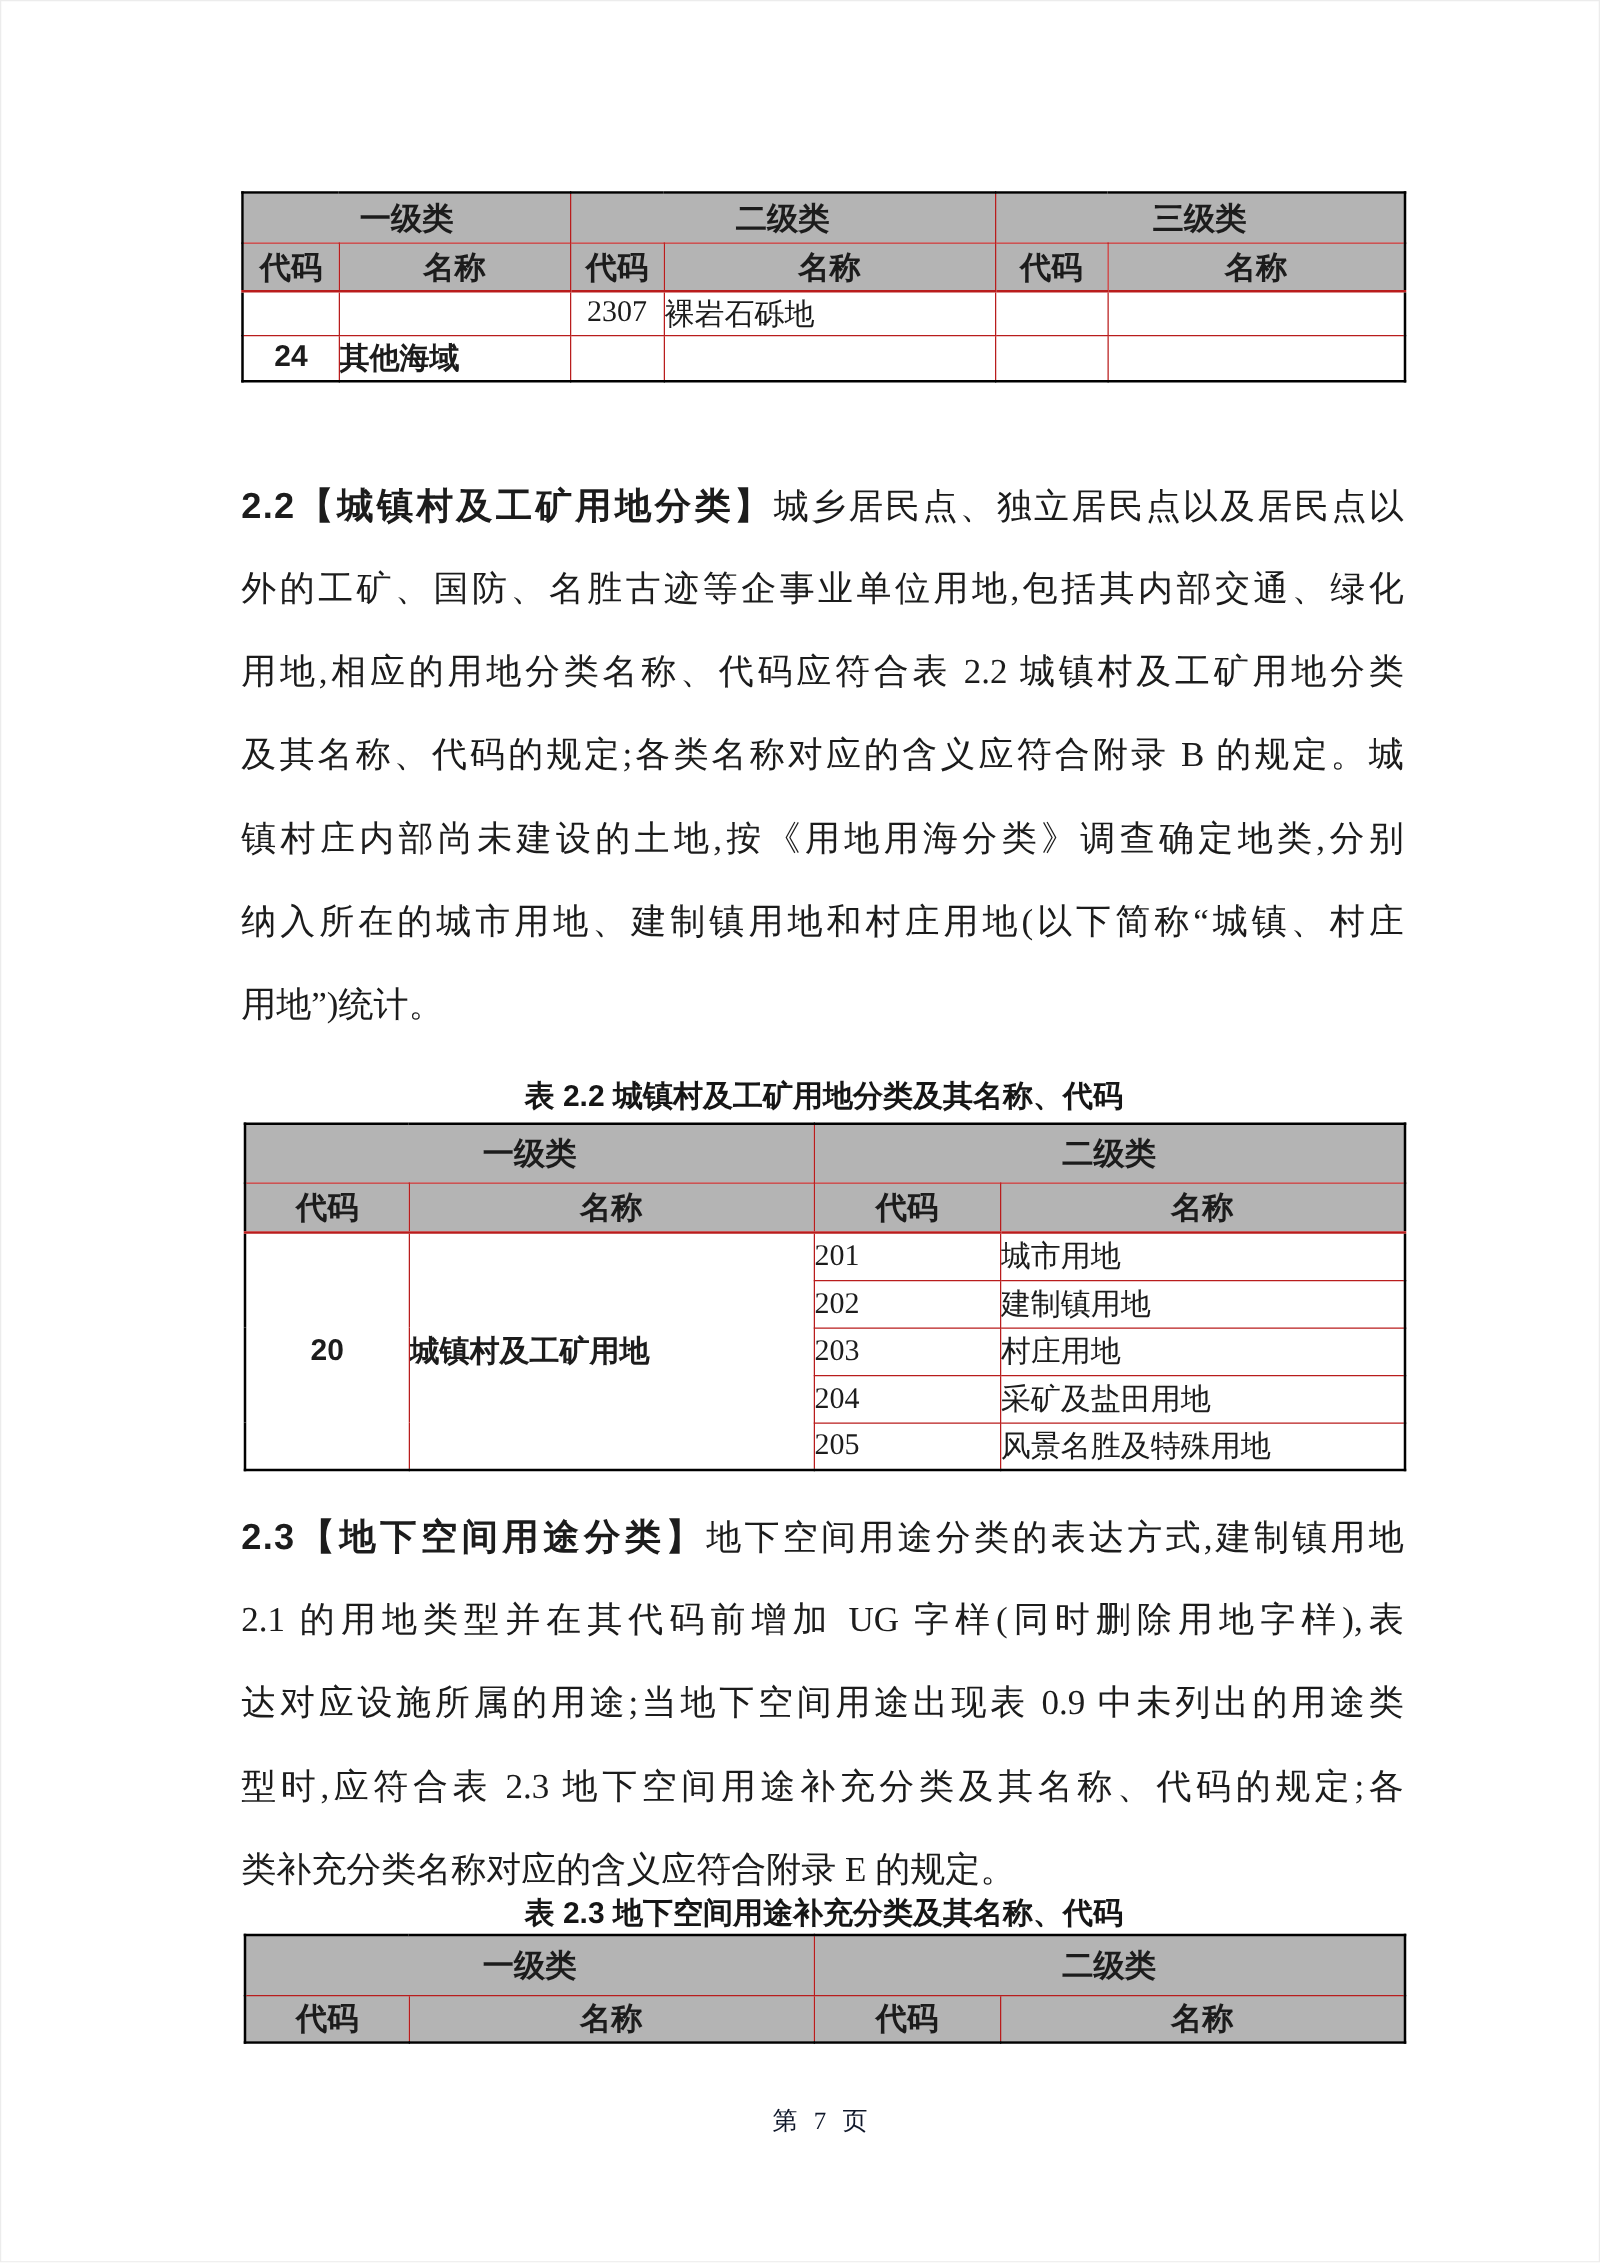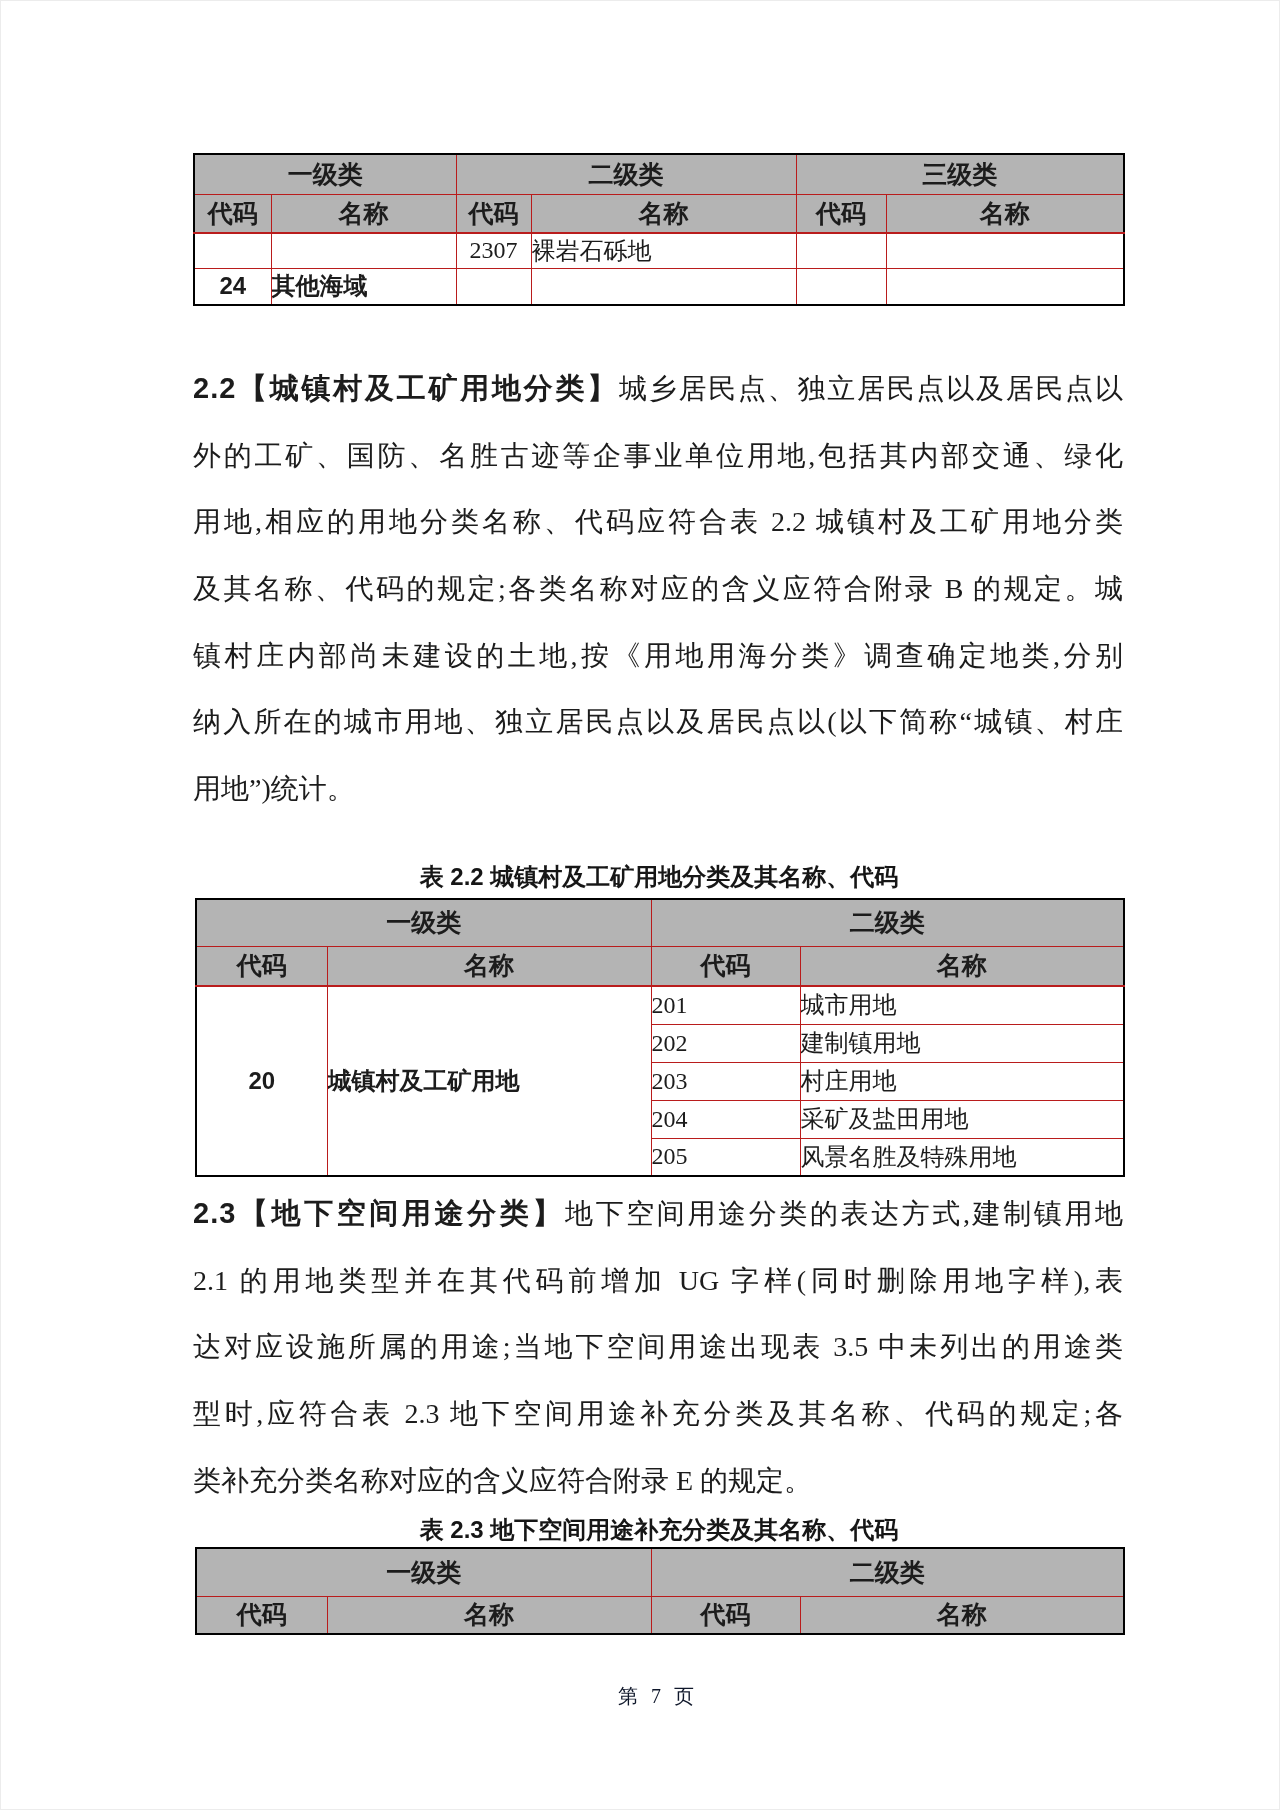--- a/index.html
+++ b/index.html
@@ -30,7 +30,7 @@
   
   .para{position:absolute;}
   .pline{
-    font-size:28px;line-height:43px;height:66.7px;
+    font-size:28px;line-height:76px;height:66.7px;
     text-align:justify;text-align-last:justify;text-justify:inter-character;
     white-space:nowrap;
   }

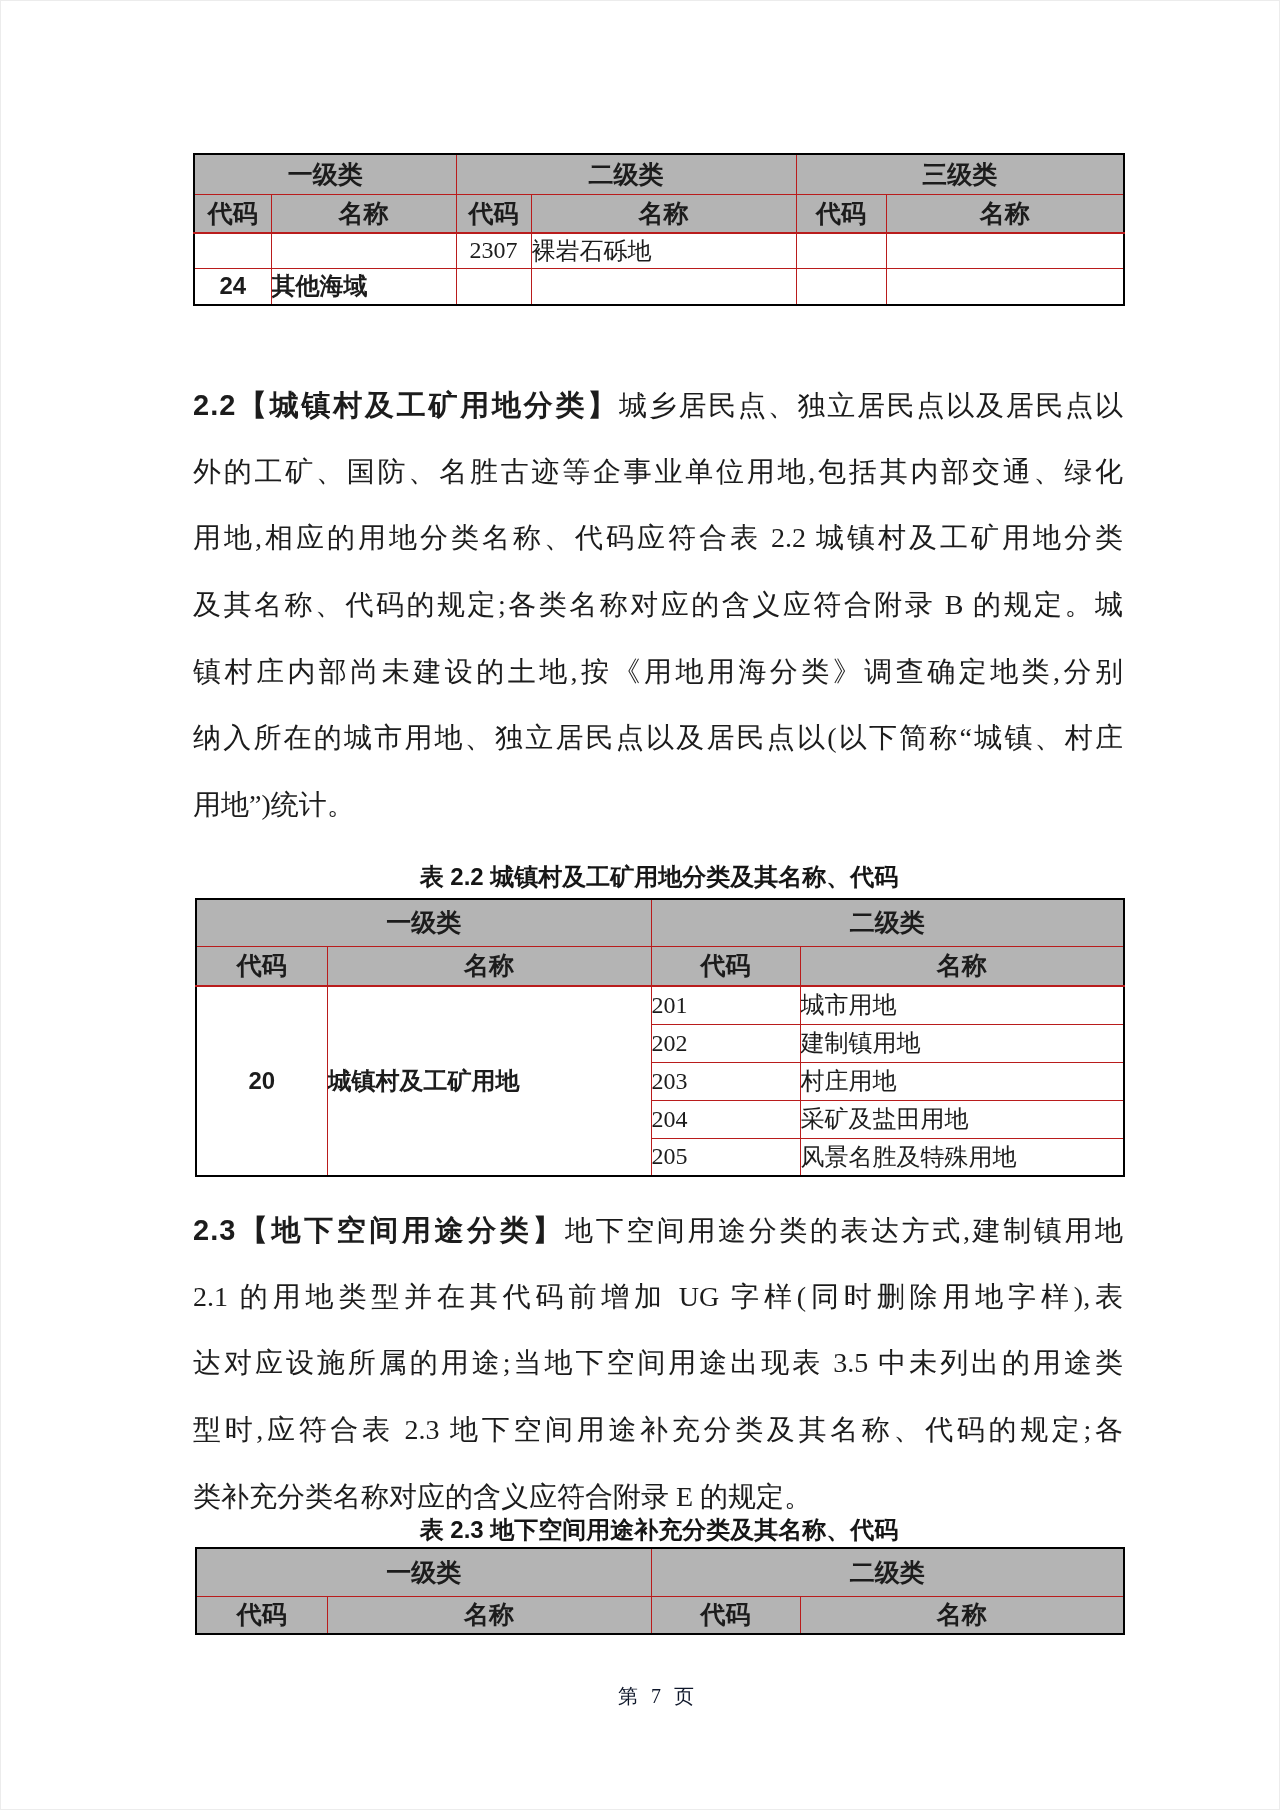--- a/index.html
+++ b/index.html
@@ -105,7 +105,7 @@
     <div class="pline">用地,相应的用地分类名称、代码应符合表 2.2 城镇村及工矿用地分类</div>
     <div class="pline">及其名称、代码的规定;各类名称对应的含义应符合附录 B 的规定。城</div>
     <div class="pline">镇村庄内部尚未建设的土地,按《用地用海分类》调查确定地类,分别</div>
-    <div class="pline">纳入所在的城市用地、独立居民点以及居民点以(以下简称“城镇、村庄</div>
+    <div class="pline">纳入所在的城市用地、建制镇用地和村庄用地(以下简称“城镇、村庄</div>
     <div class="pline lastline">用地”)统计。</div>
   </div>
 

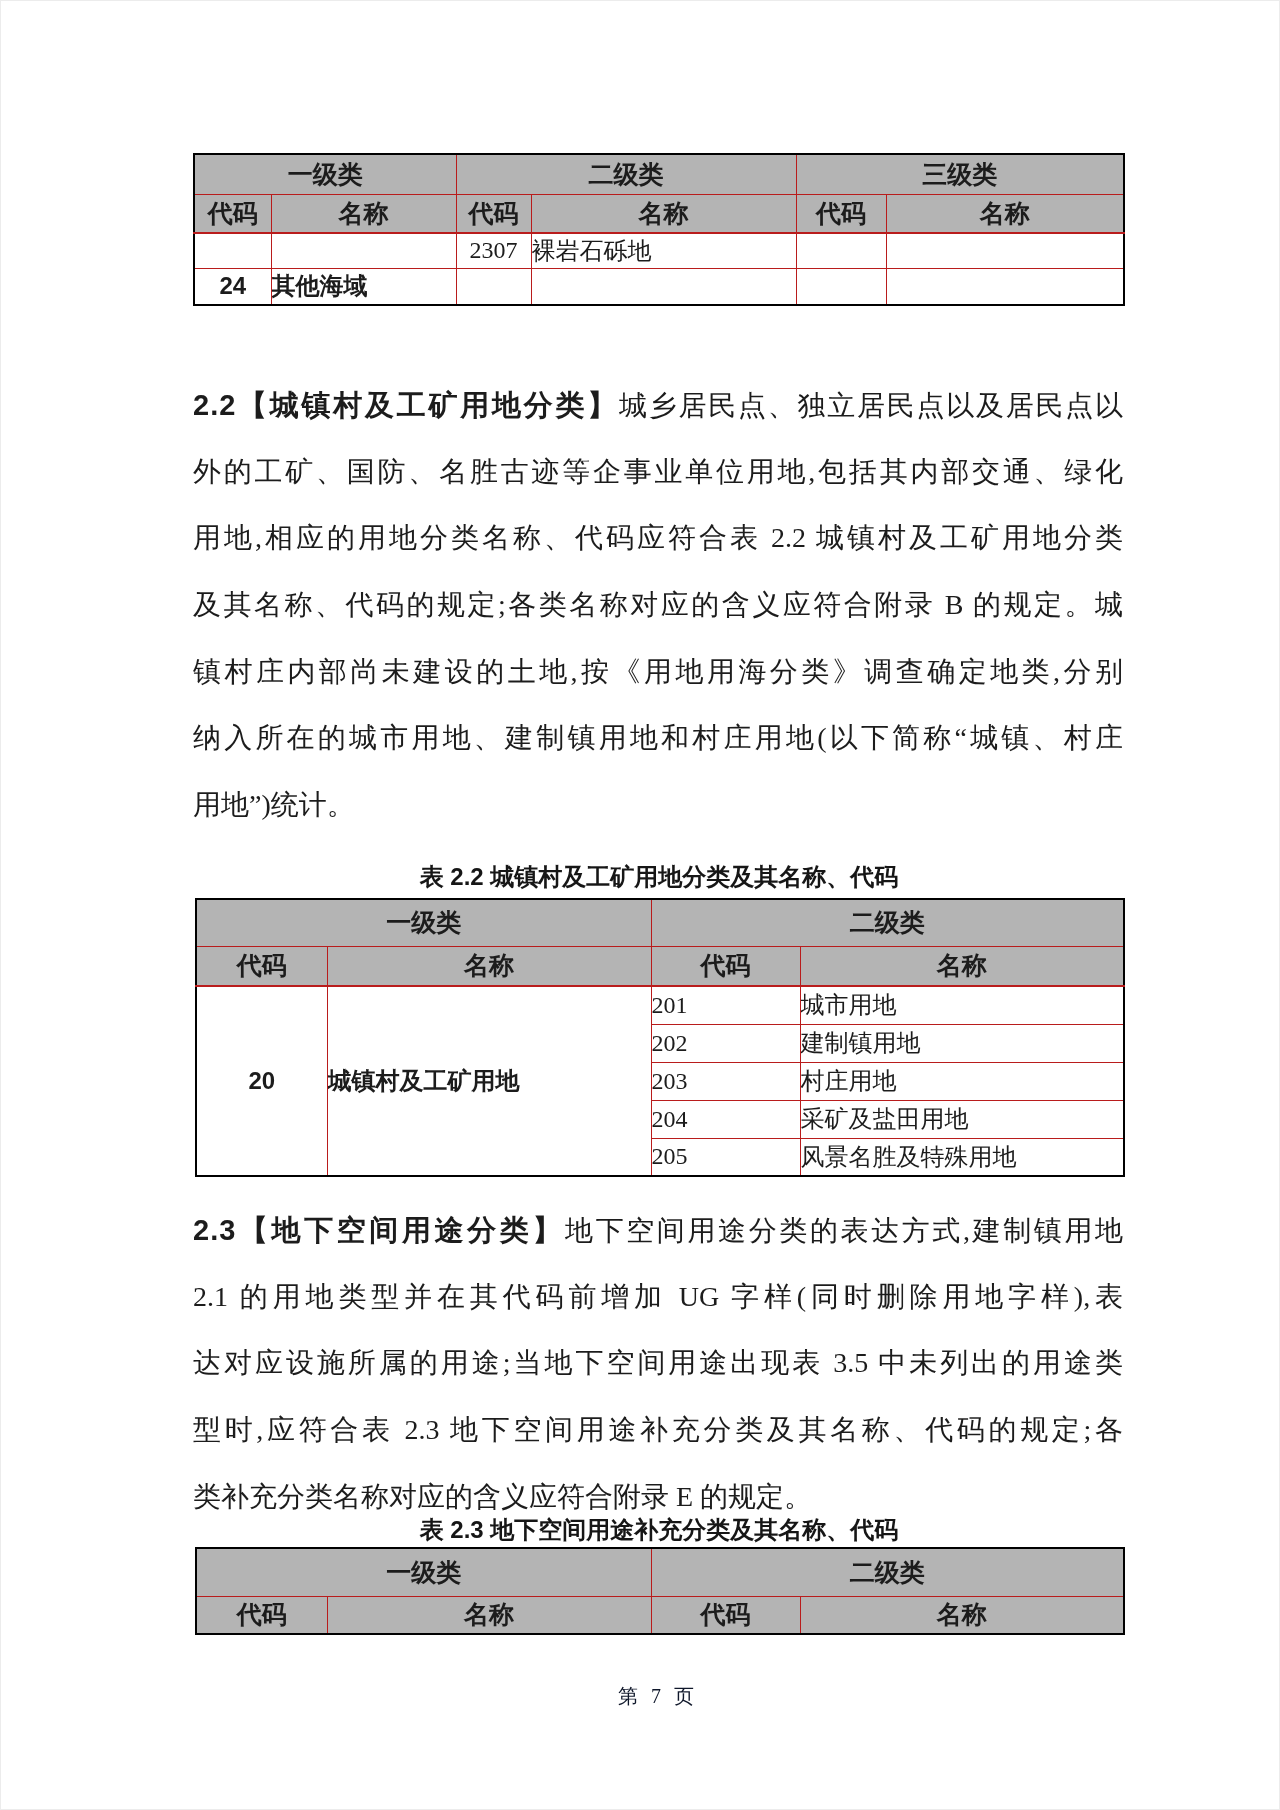--- a/index.html
+++ b/index.html
@@ -159,7 +159,7 @@
       <span class="sec-head">2.3【地下空间用途分类】</span><span>地下空间用途分类的表达方式,建制镇用地</span>
     </div>
     <div class="pline">2.1 的用地类型并在其代码前增加 UG 字样(同时删除用地字样),表</div>
-    <div class="pline">达对应设施所属的用途;当地下空间用途出现表 3.5 中未列出的用途类</div>
+    <div class="pline">达对应设施所属的用途;当地下空间用途出现表 0.9 中未列出的用途类</div>
     <div class="pline">型时,应符合表 2.3 地下空间用途补充分类及其名称、代码的规定;各</div>
     <div class="pline lastline">类补充分类名称对应的含义应符合附录 E 的规定。</div>
   </div>

